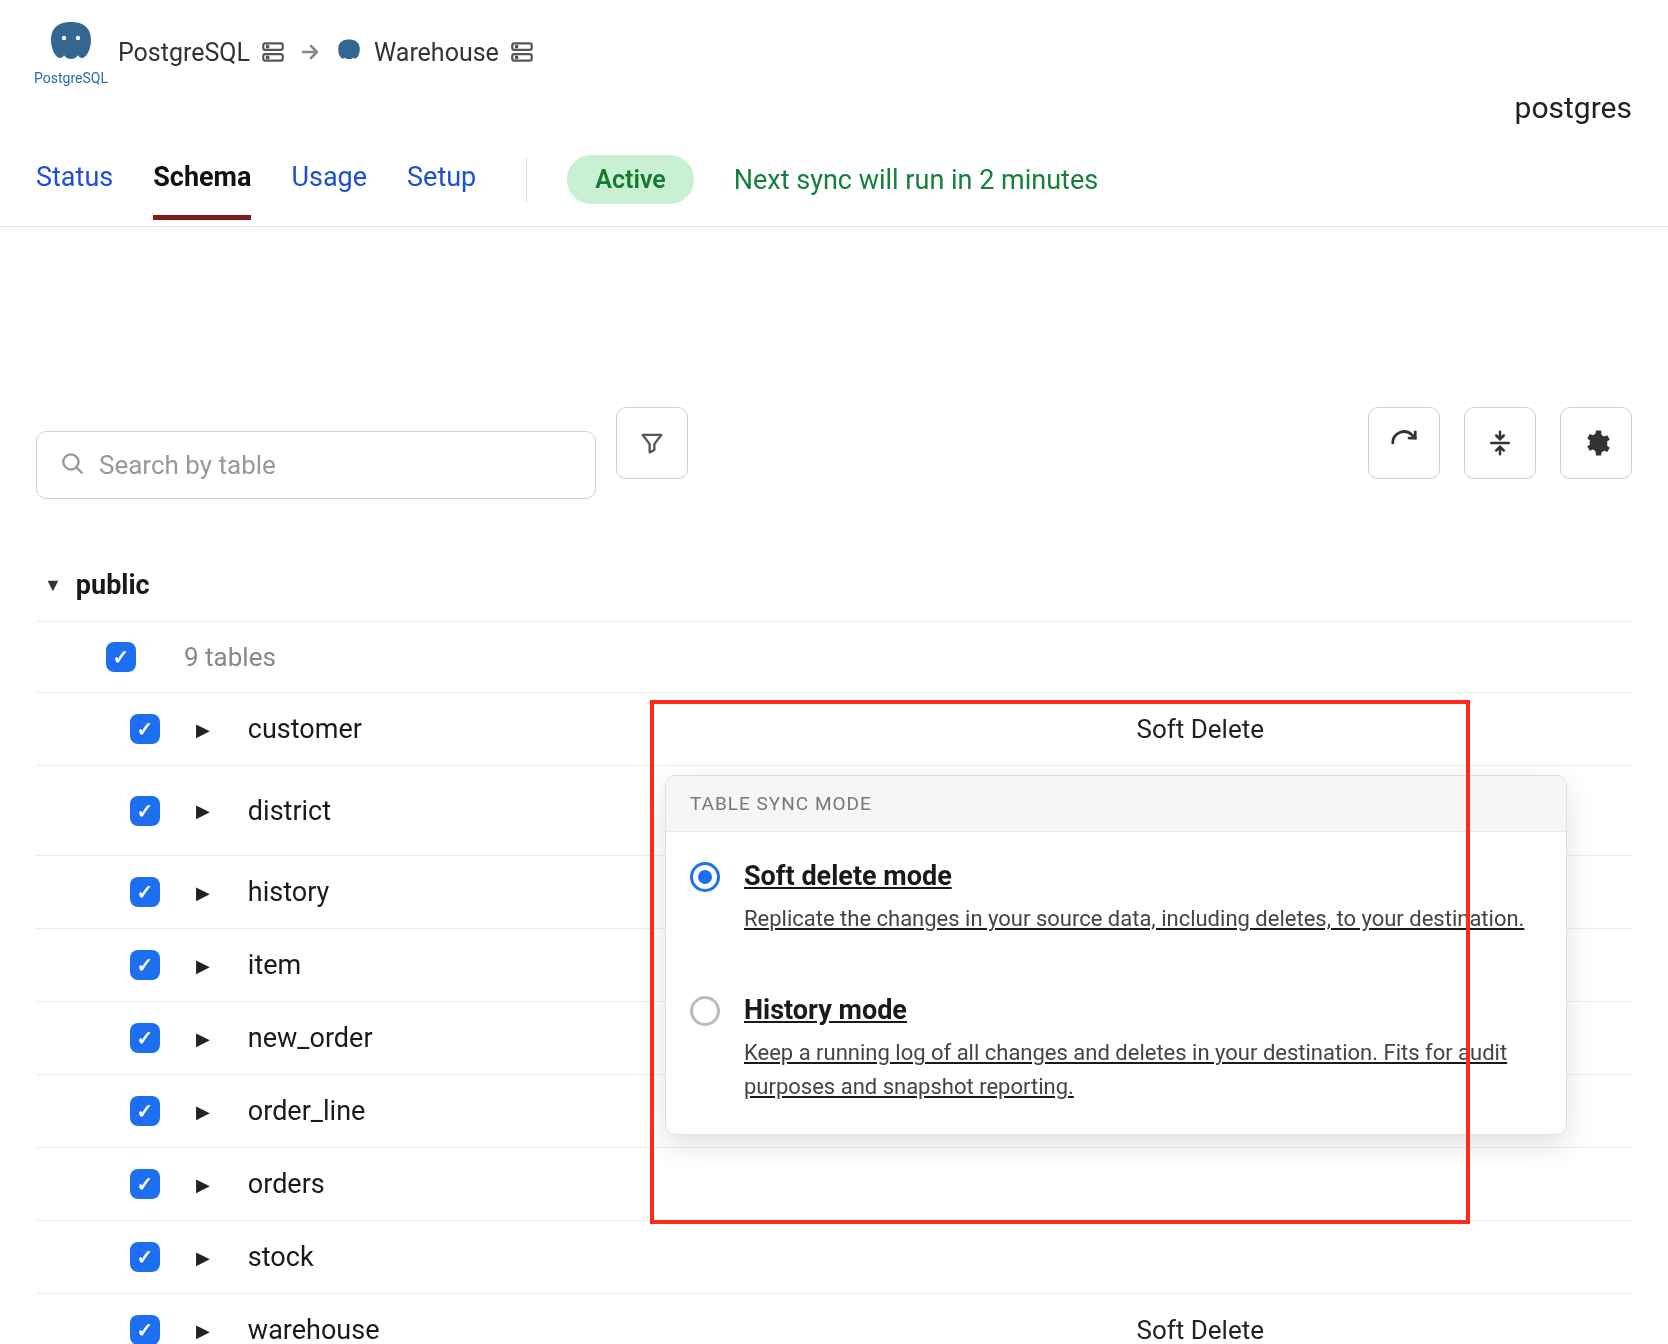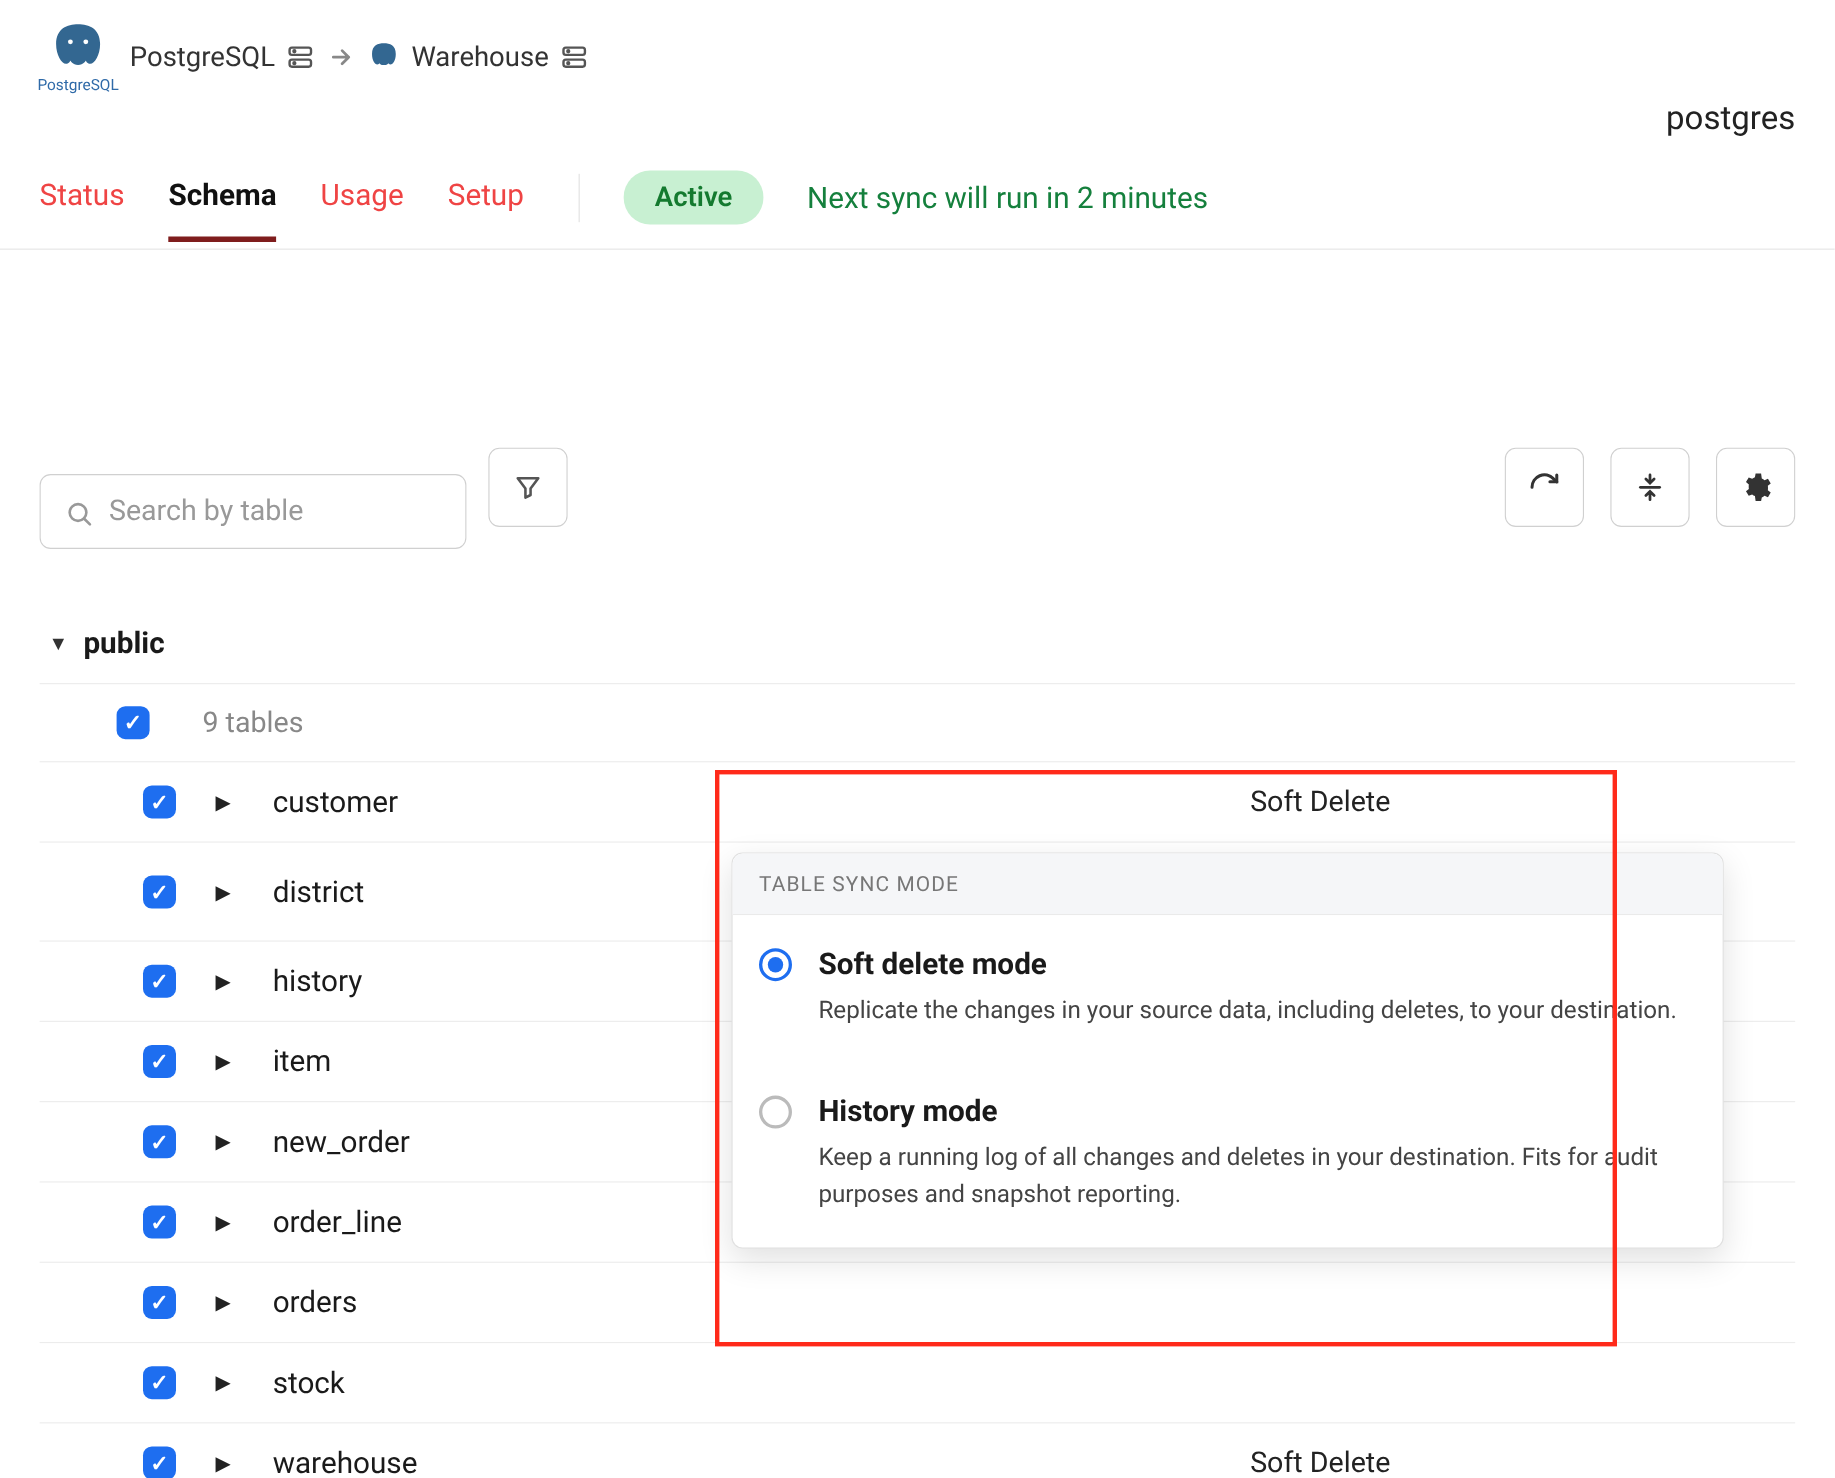--- a/index.html
+++ b/index.html
@@ -30,7 +30,7 @@
     border-bottom: 1px solid #e4e4e4;
   }
   .tabs { display: flex; gap: 40px; }
-  .tab { font-size: 27px; color: #ef4444; padding-bottom: 22px; cursor: pointer; }
+  .tab { font-size: 27px; color: #1d4ed8; padding-bottom: 22px; cursor: pointer; }
   .tab.active { font-weight: 700; color: #111; border-bottom: 5px solid #7f1d1d; }
   .divider-v { width: 1px; height: 44px; background: #e0e0e0; margin-left: 10px; margin-bottom: 22px; }
   .status-pill {

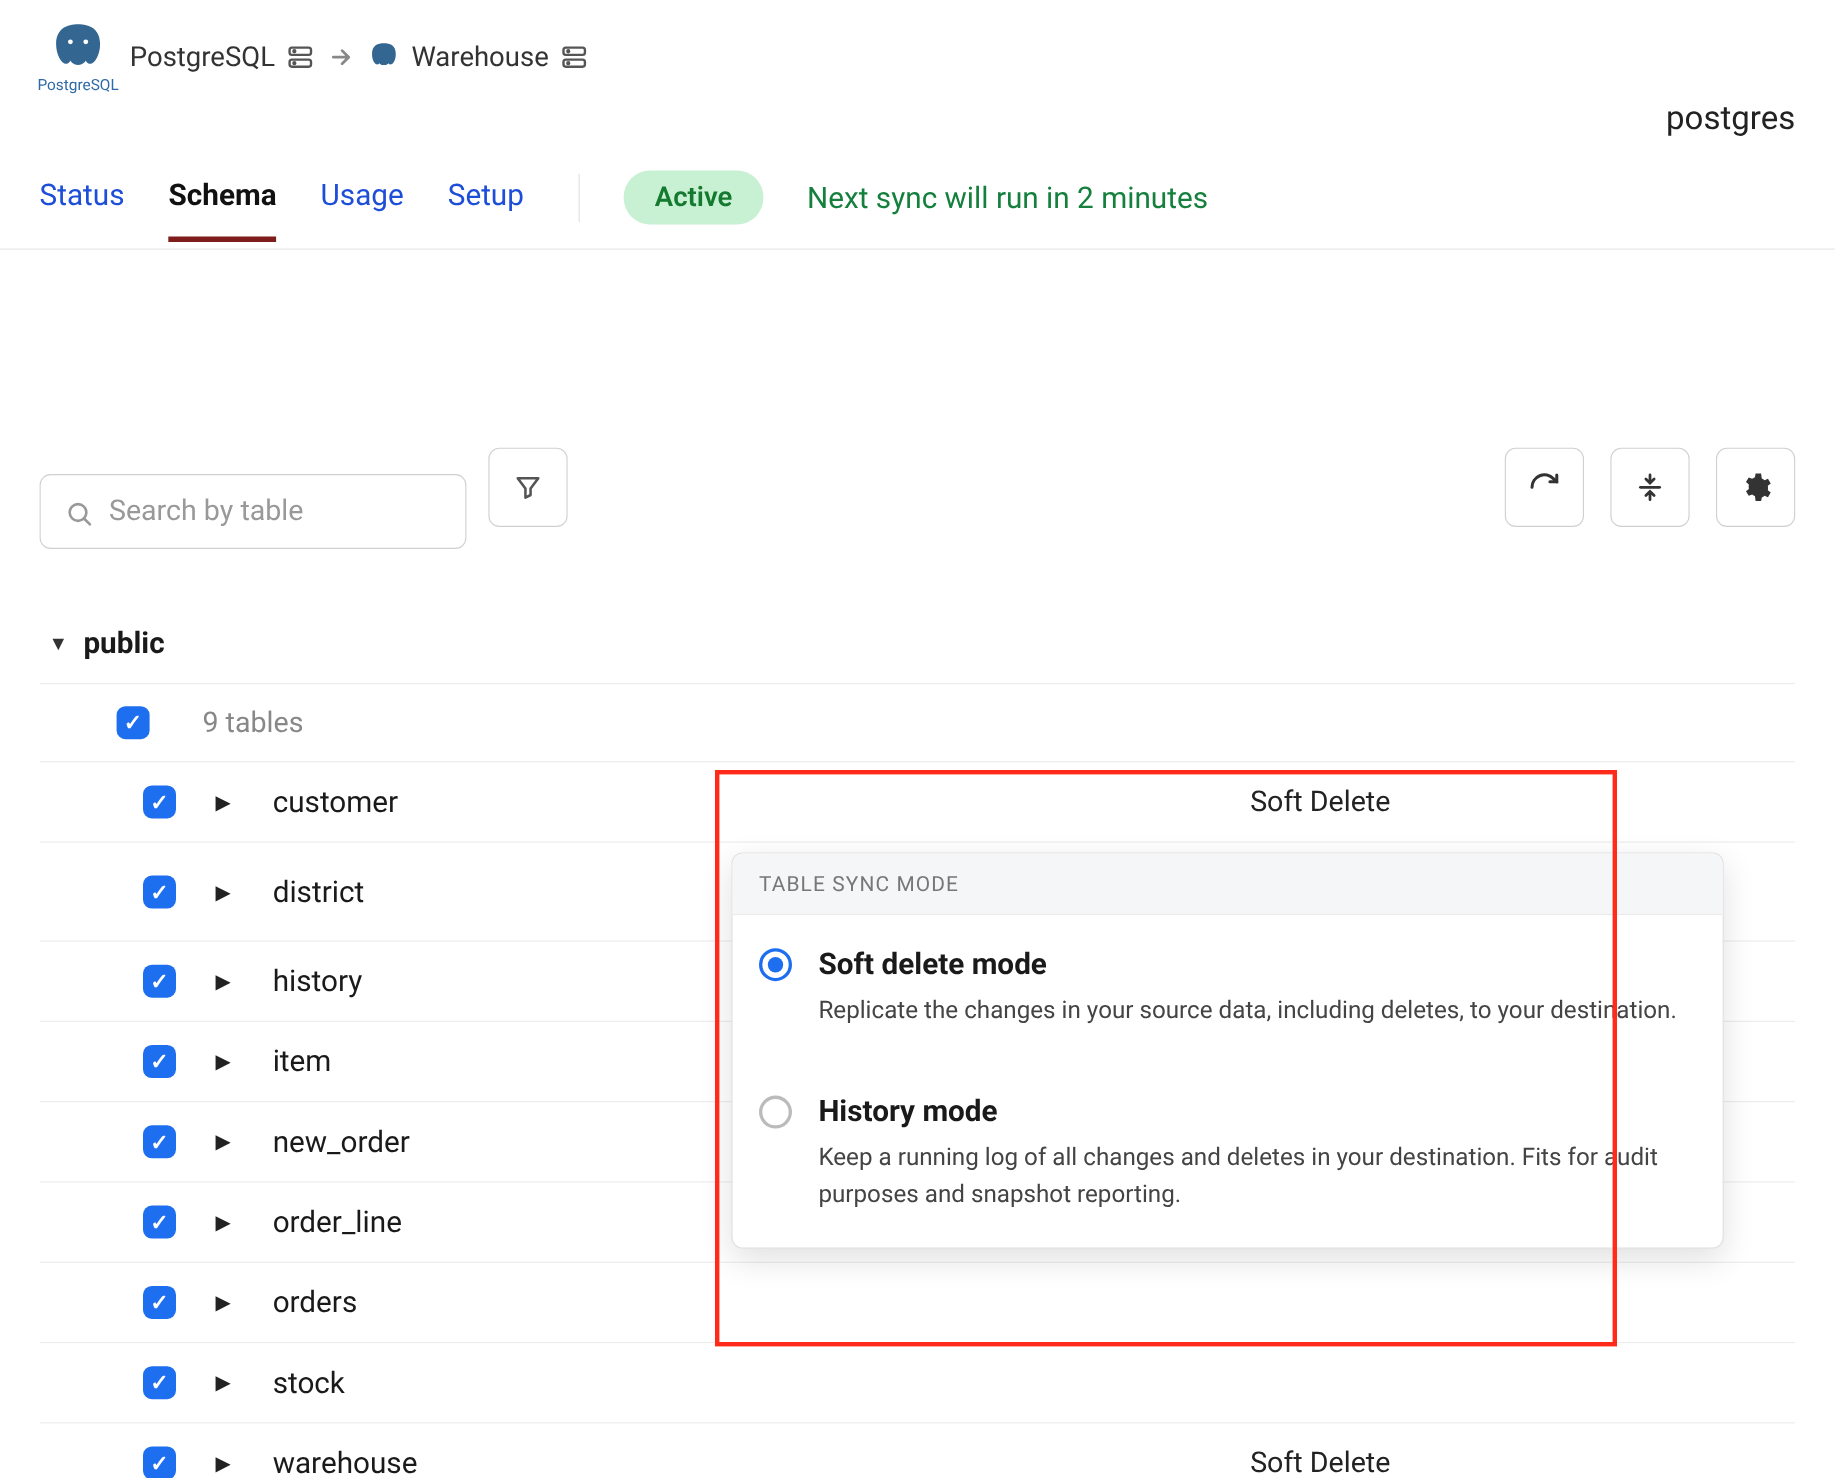--- a/index.html
+++ b/index.html
@@ -42,9 +42,9 @@
   
   .toolbar { display: flex; align-items: center; gap: 20px; padding: 160px 36px 0 36px; }
   .search-box {
-    display: flex; align-items: flex-end; gap: 14px;
+    display: flex; align-items: flex-start; gap: 14px;
     border: 1px solid #d0d0d0; border-radius: 10px;
-    padding: 18px 22px; width: 388px; font-size: 26px; color: #999; margin-top: 44px;
+    padding: 18px 22px; width: 560px; font-size: 26px; color: #999; margin-top: 44px;
   }
   .icon-btn {
     border: 1px solid #d0d0d0; border-radius: 10px;

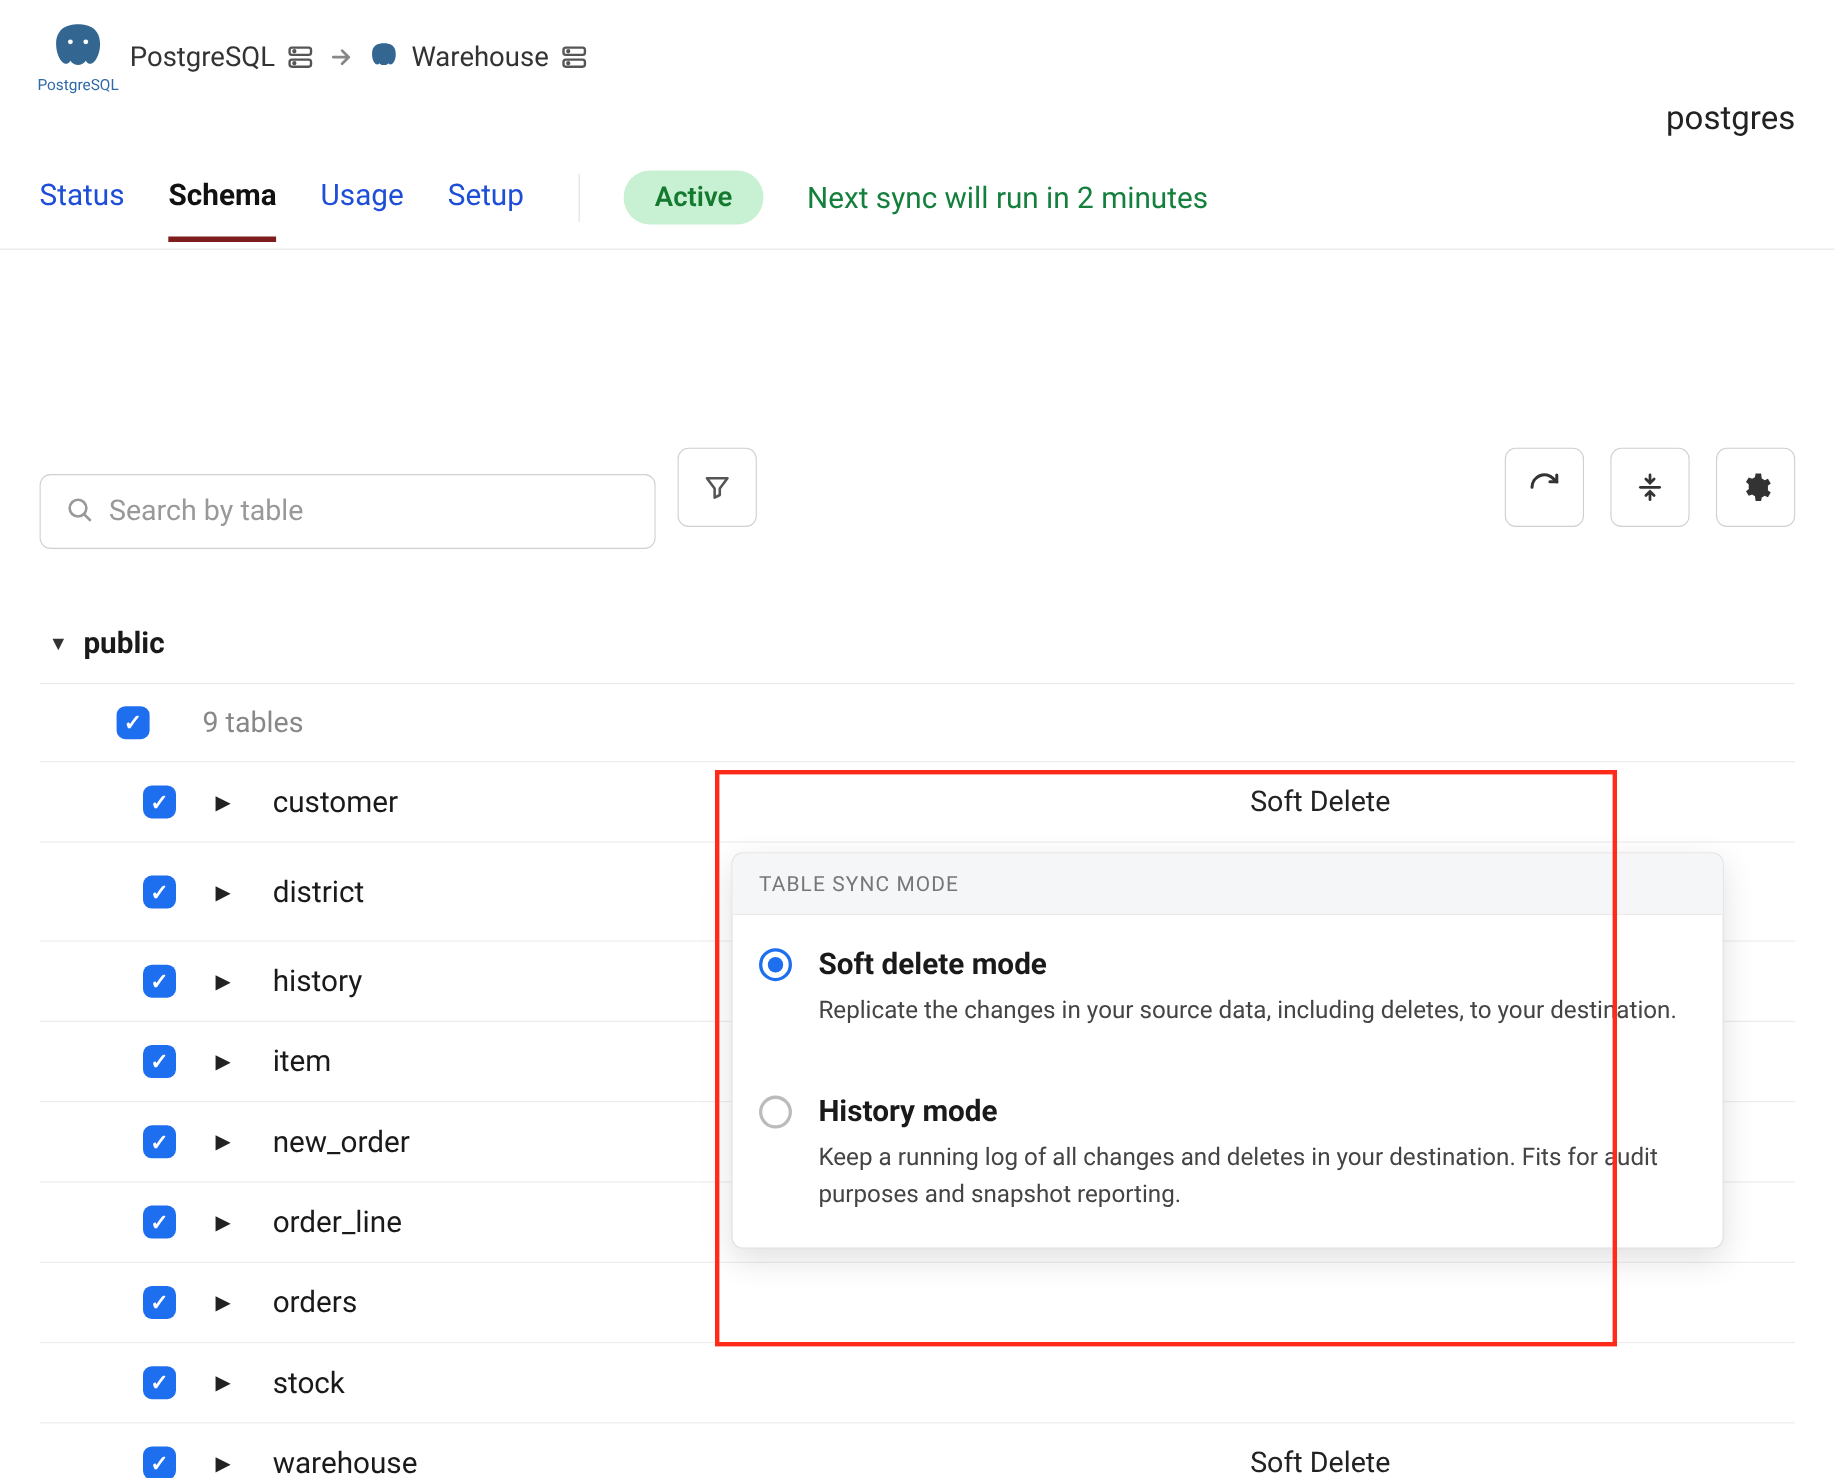--- a/index.html
+++ b/index.html
@@ -102,7 +102,7 @@
     padding: 16px 24px; font-size: 19px; color: #777; letter-spacing: 1px;
     border-radius: 10px 10px 0 0;
   }
-  .dd-opt { display: flex; gap: 24px; padding: 28px 12px 30px 24px; }
+  .dd-opt { display: flex; gap: 24px; padding: 28px 12px 30px 24px; text-decoration: underline; }
   .radio {
     width: 30px; height: 30px; border-radius: 50%; border: 3px solid #bbb;
     display: inline-flex; align-items: center; justify-content: center; flex: none; margin-top: 2px;

